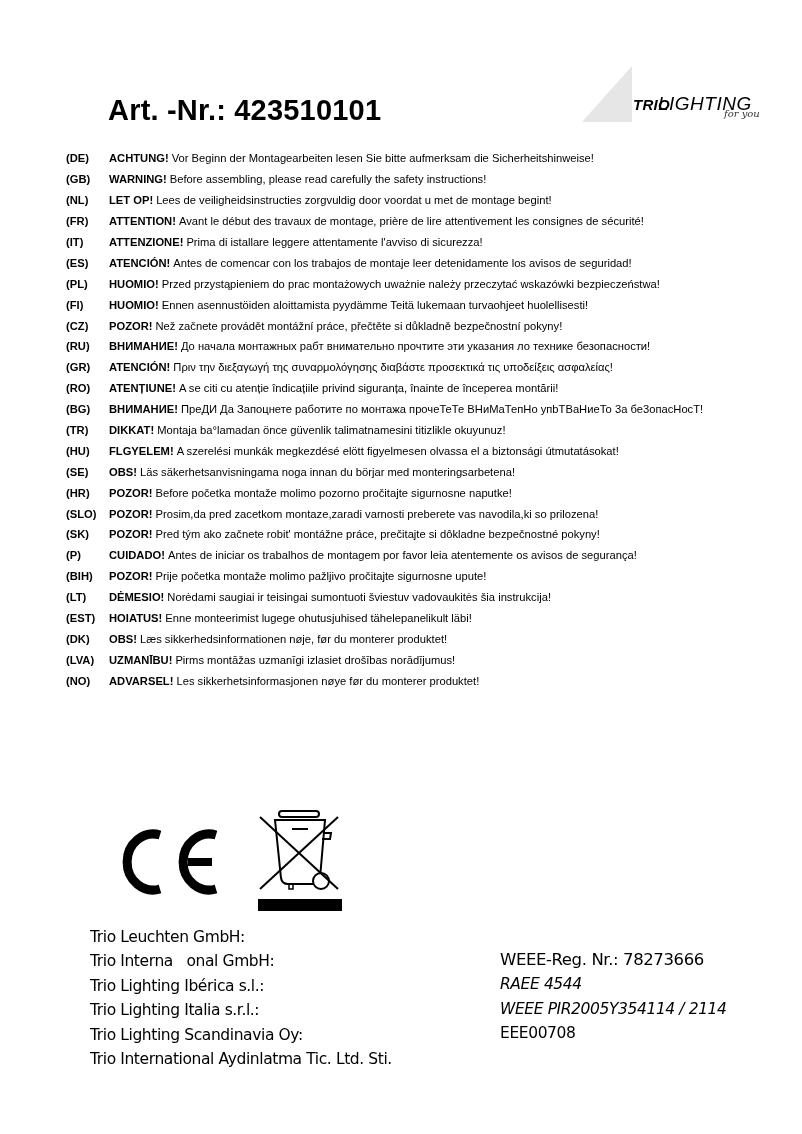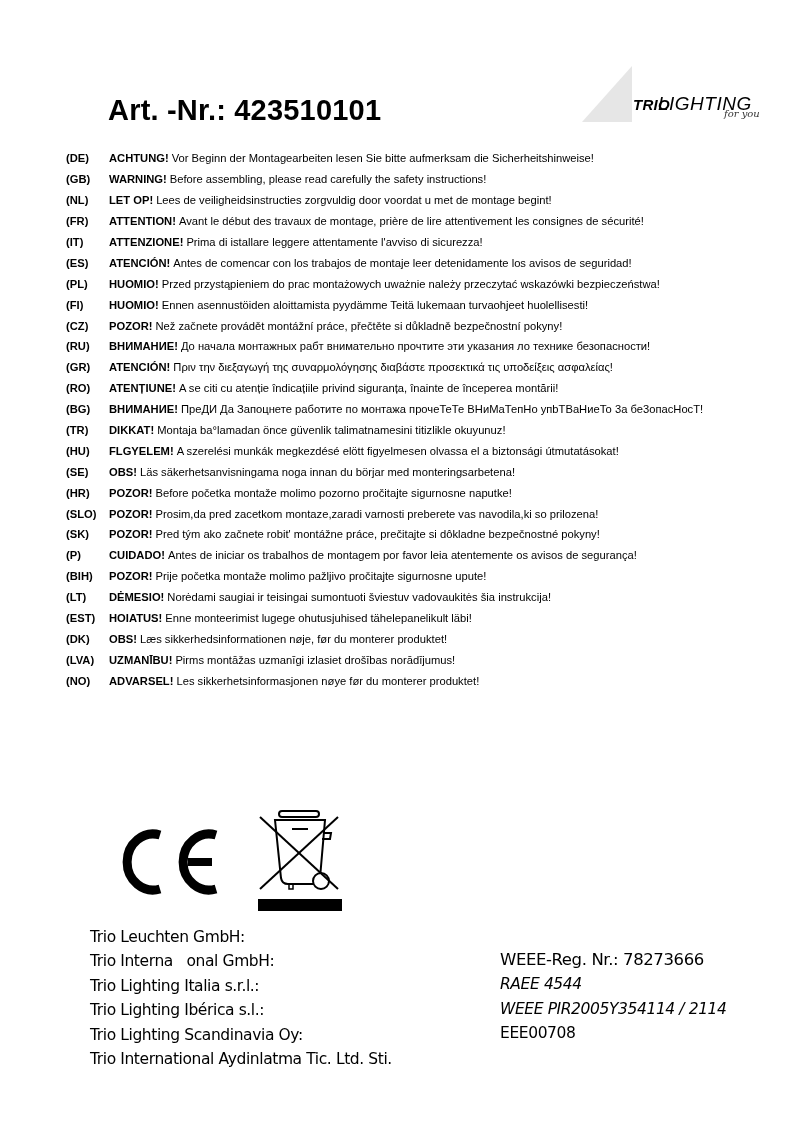--- a/index.html
+++ b/index.html
@@ -199,8 +199,8 @@
 <div class="companies">
   <div>Trio Leuchten GmbH:</div>
   <div>Trio Interna   onal GmbH:</div>
+  <div>Trio Lighting Ibérica s.l.:</div>
   <div>Trio Lighting Italia s.r.l.:</div>
-  <div>Trio Lighting Ibérica s.l.:</div>
   <div>Trio Lighting Scandinavia Oy:</div>
   <div>Trio International Aydinlatma Tic. Ltd. Sti.</div>
 </div>

